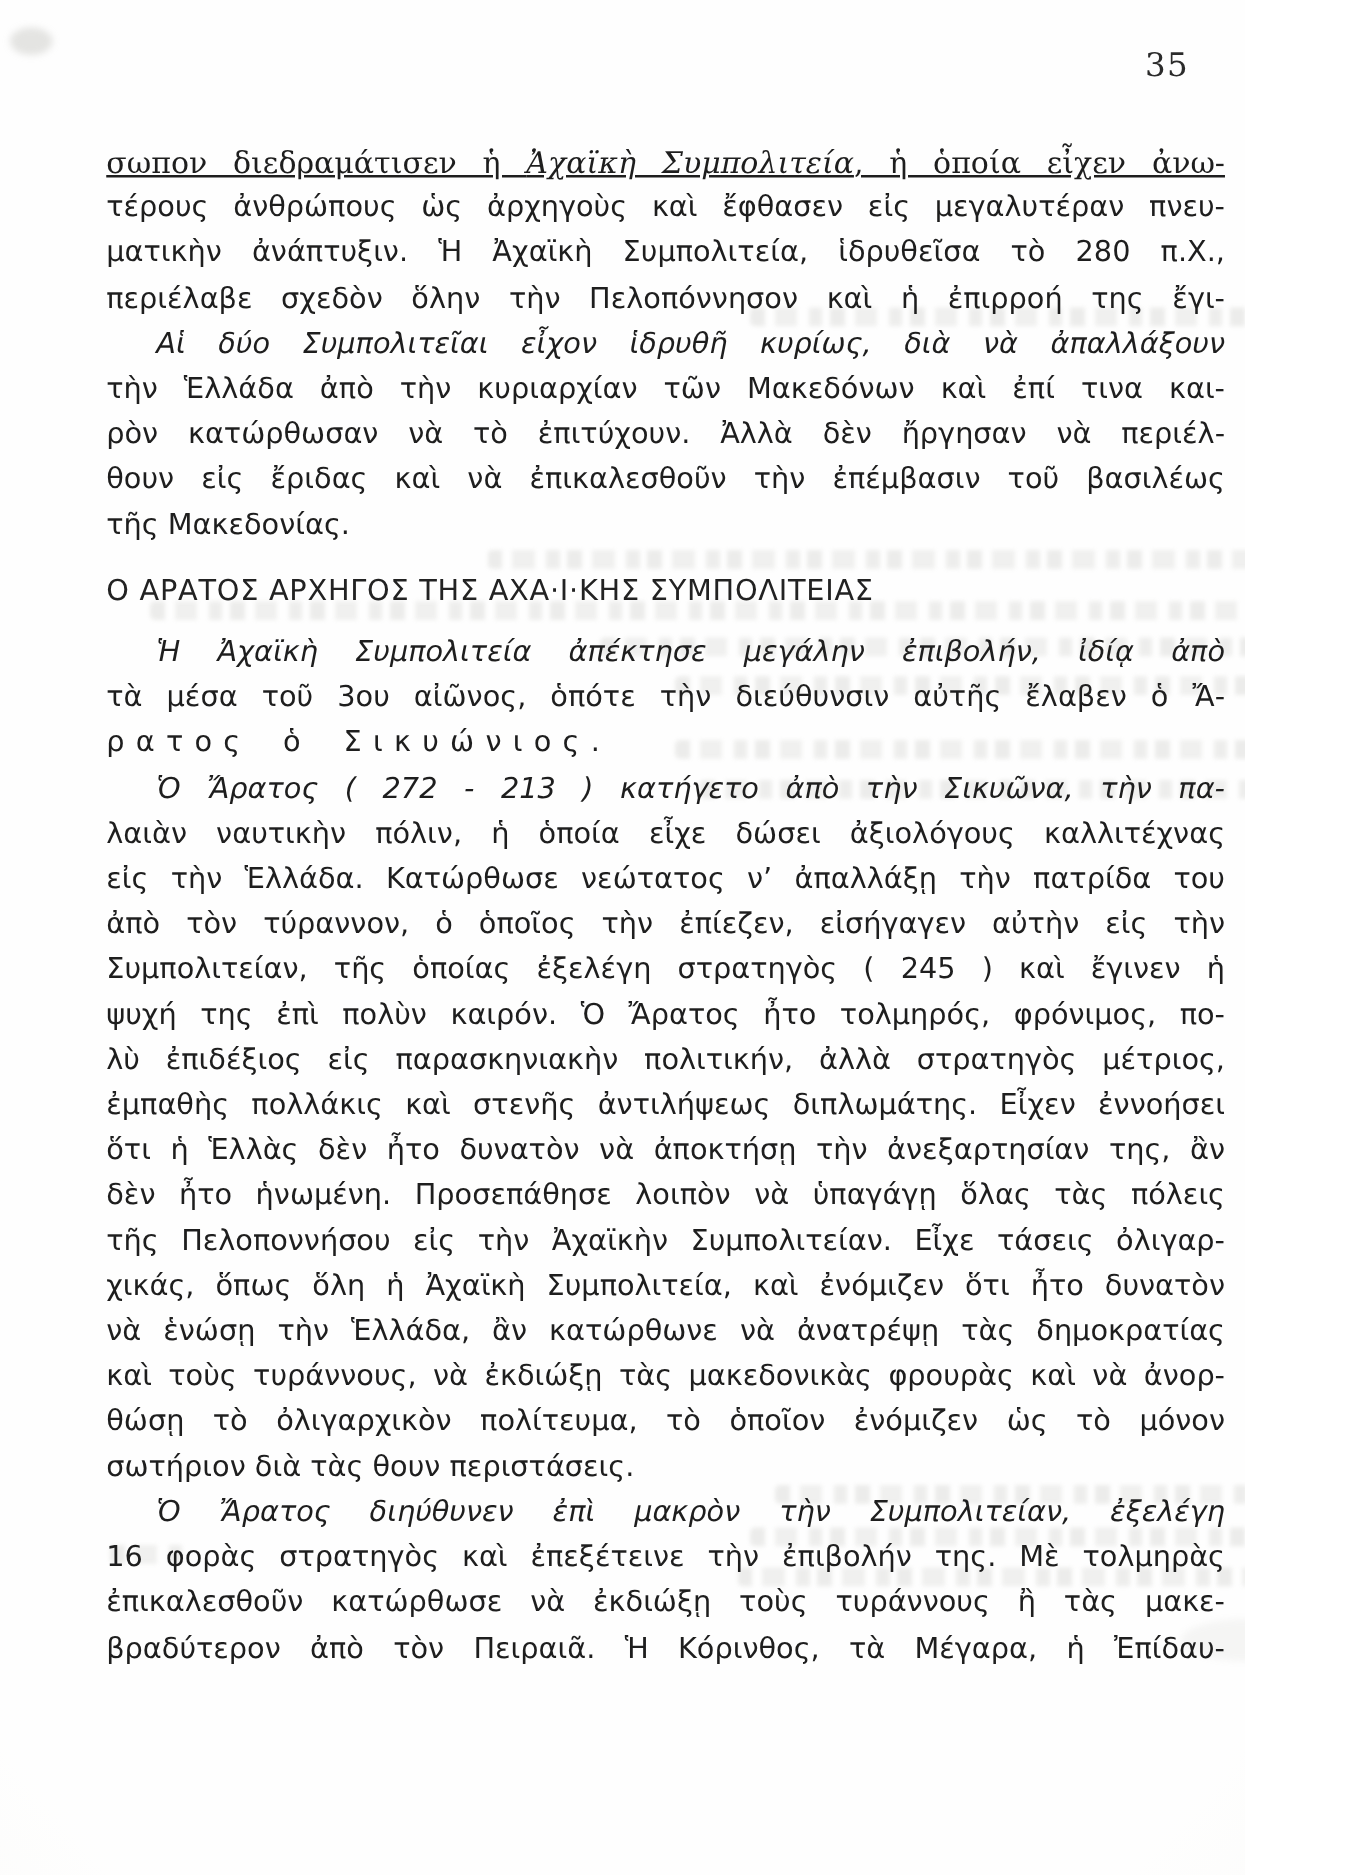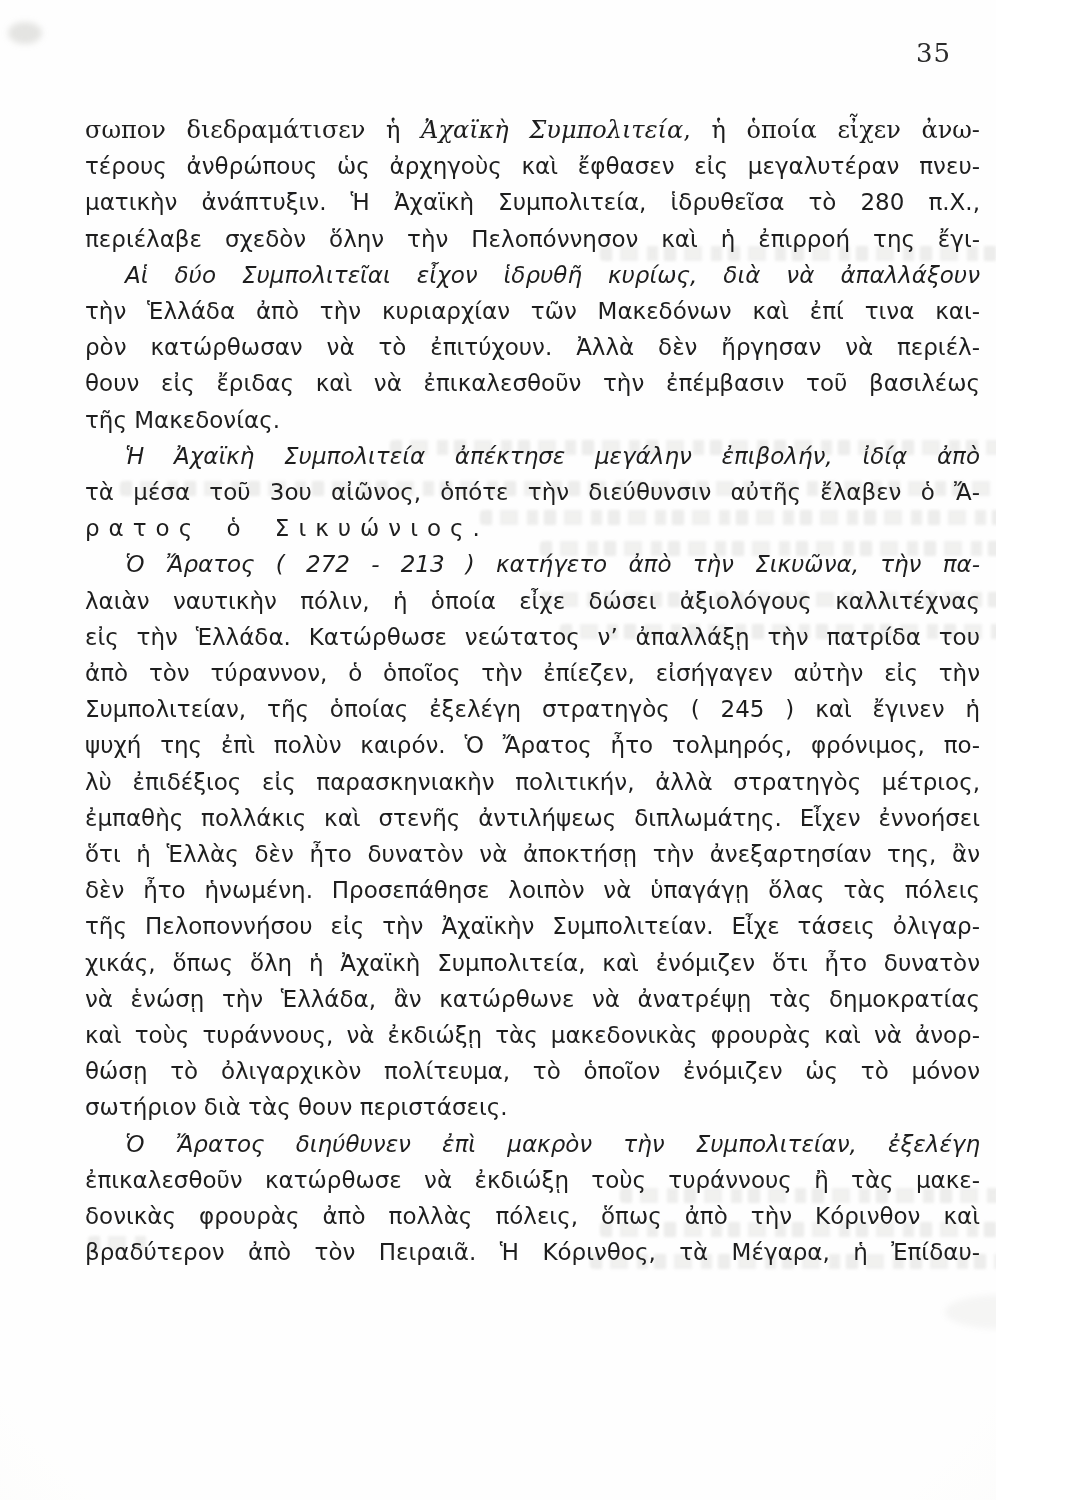--- a/index.html
+++ b/index.html
@@ -58,6 +58,7 @@
   .line.serif {
     font-family: "DejaVu Serif", serif;
     font-size: 24px;
+    text-decoration: underline;
   }
   .line .italic {
     font-style: italic;

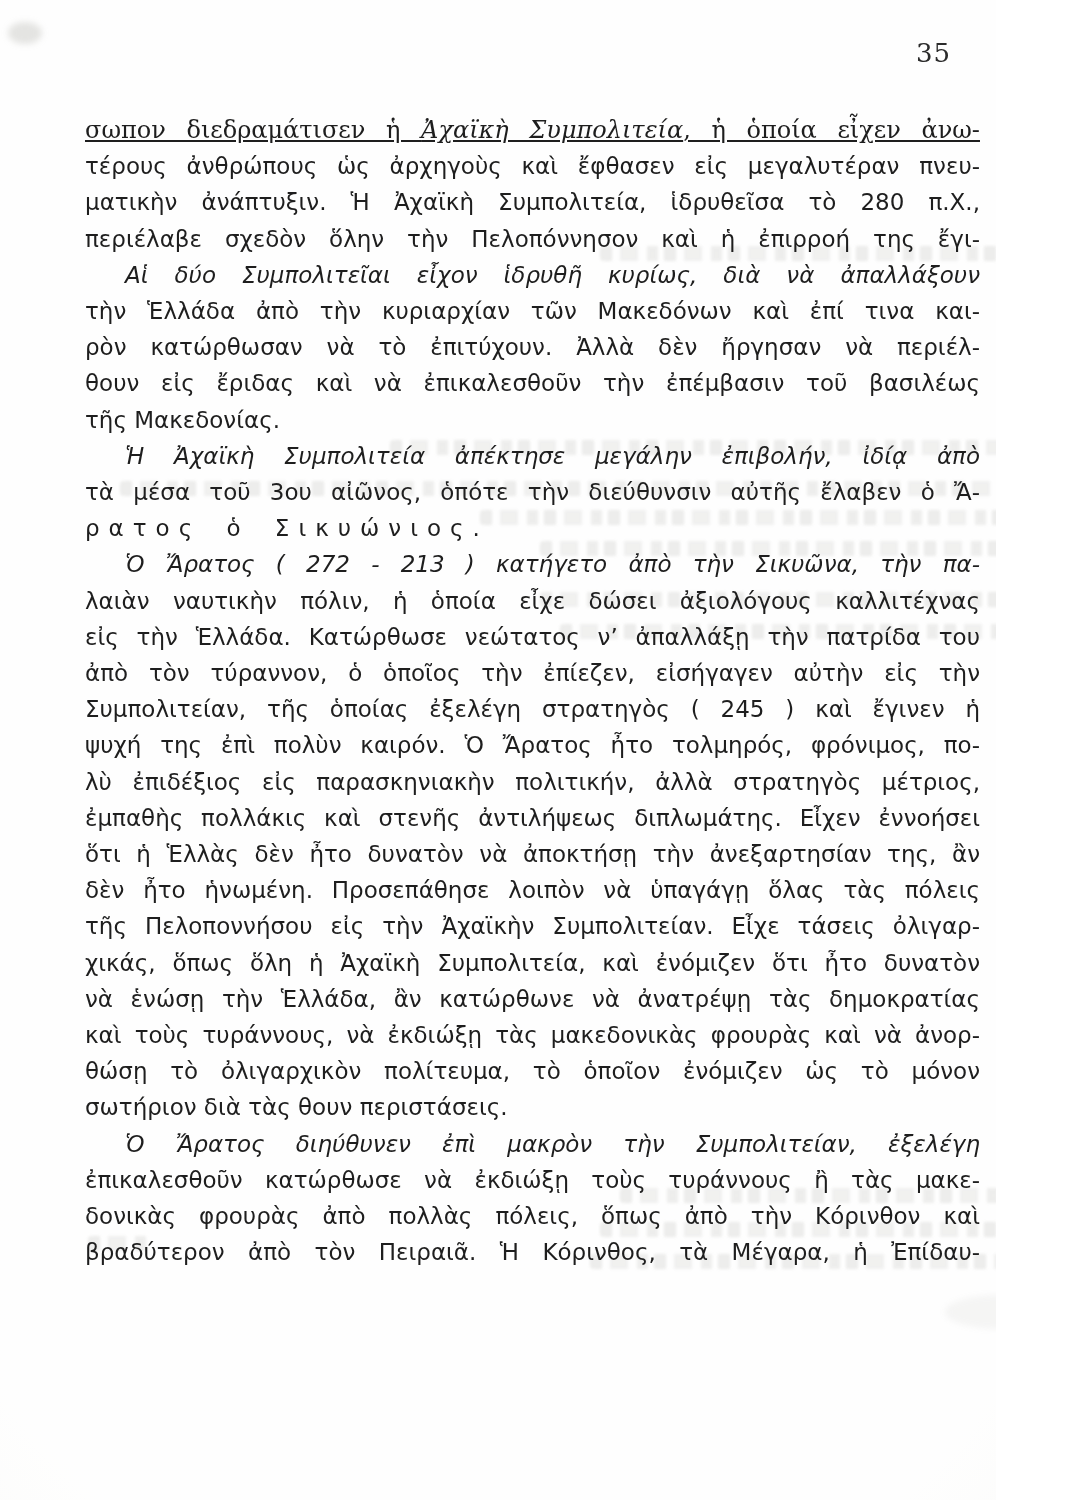--- a/index.html
+++ b/index.html
@@ -134,6 +134,7 @@
         <div class="line">θουν εἰς ἔριδας καὶ νὰ ἐπικαλεσθοῦν τὴν ἐπέμβασιν τοῦ βασιλέως</div>
         <div class="line last">τῆς Μακεδονίας.</div>
       </div>
+      <div class="section-heading">Ο ΑΡΑΤΟΣ ΑΡΧΗΓΟΣ ΤΗΣ ΑΧΑ·Ι·ΚΗΣ ΣΥΜΠΟΛΙΤΕΙΑΣ</div>
       <div class="paragraph indent">
         <div class="line">Ἡ Ἀχαϊκὴ Συμπολιτεία ἀπέκτησε μεγάλην ἐπιβολήν, ἰδίᾳ ἀπὸ</div>
         <div class="line">τὰ μέσα τοῦ 3ου αἰῶνος, ὁπότε τὴν διεύθυνσιν αὐτῆς ἔλαβεν ὁ Ἄ-</div>

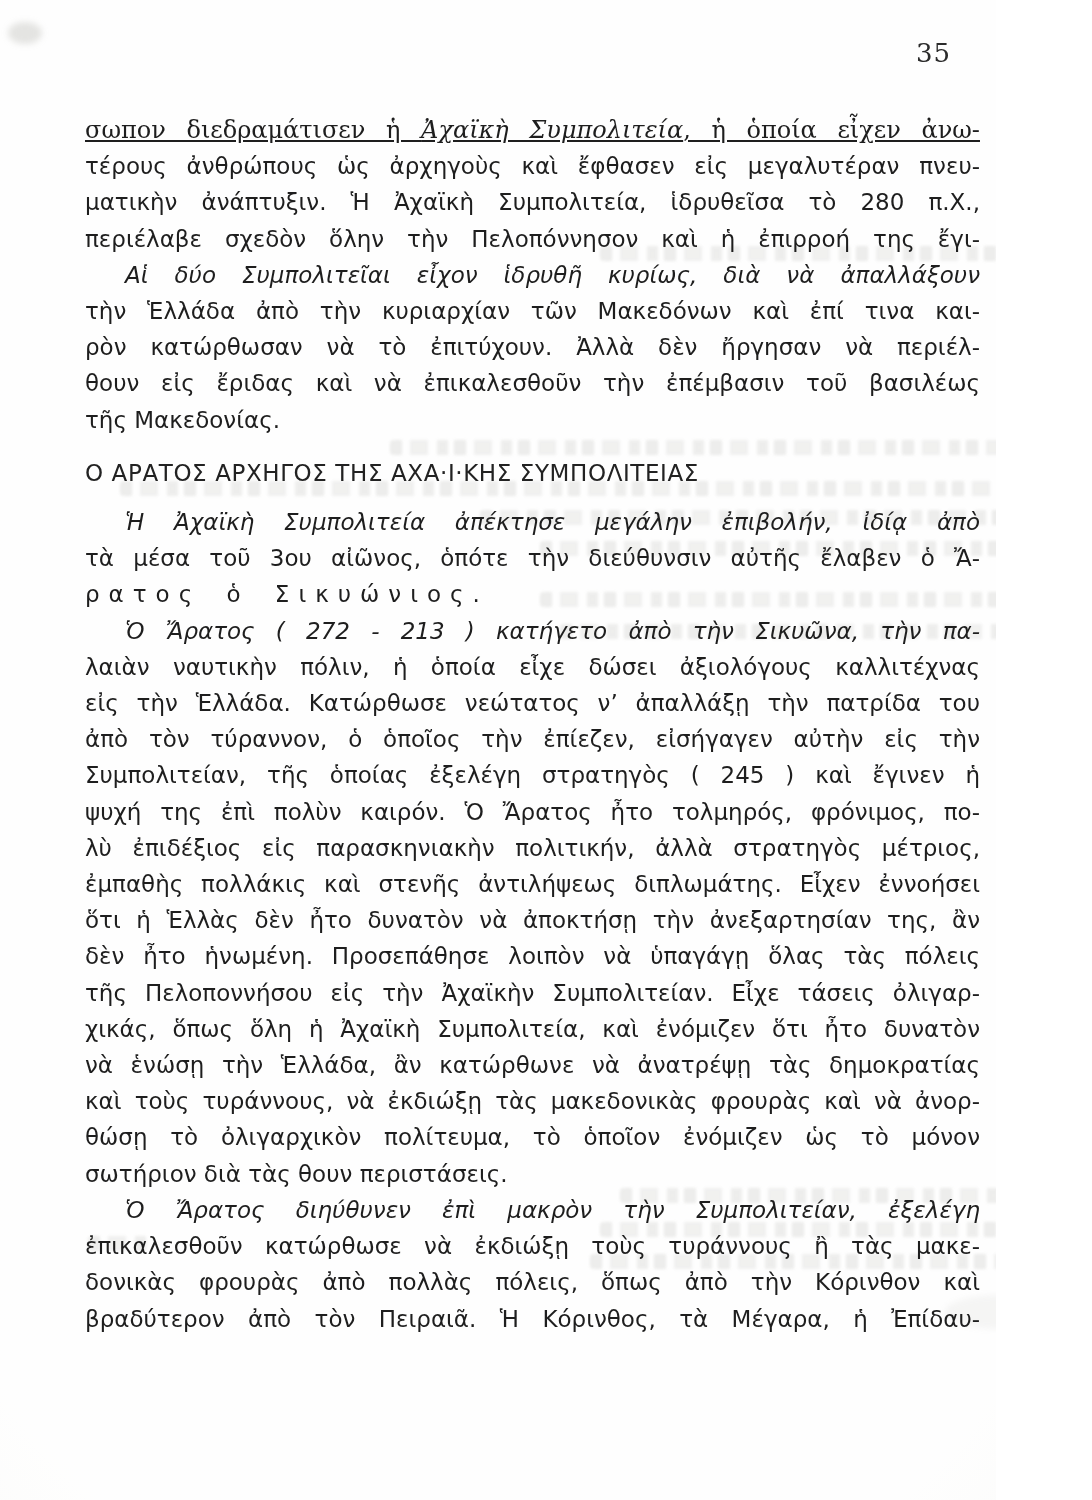--- a/index.html
+++ b/index.html
@@ -160,6 +160,7 @@
       </div>
       <div class="paragraph indent">
         <div class="line">Ὁ Ἄρατος διηύθυνεν ἐπὶ μακρὸν τὴν Συμπολιτείαν, ἐξελέγη</div>
+        <div class="line">16 φορὰς στρατηγὸς καὶ ἐπεξέτεινε τὴν ἐπιβολήν της. Μὲ τολμηρὰς</div>
         <div class="line">ἐπικαλεσθοῦν κατώρθωσε νὰ ἐκδιώξῃ τοὺς τυράννους ἢ τὰς μακε-</div>
         <div class="line">δονικὰς φρουρὰς ἀπὸ πολλὰς πόλεις, ὅπως ἀπὸ τὴν Κόρινθον καὶ</div>
         <div class="line">βραδύτερον ἀπὸ τὸν Πειραιᾶ. Ἡ Κόρινθος, τὰ Μέγαρα, ἡ Ἐπίδαυ-</div>

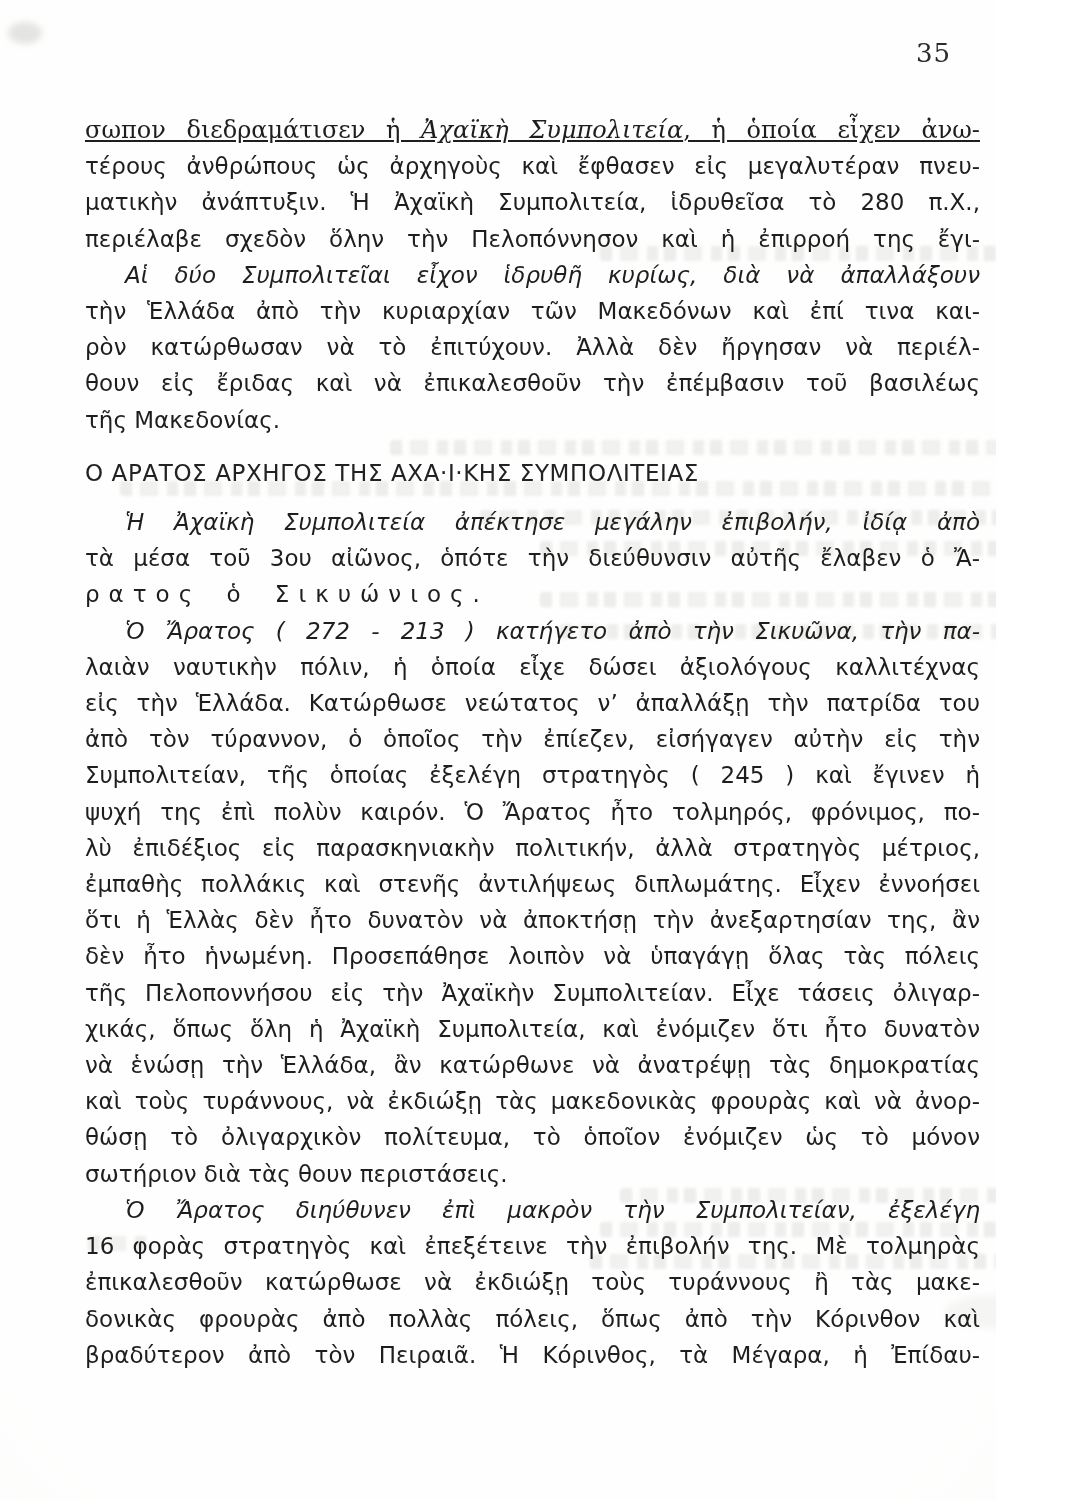--- a/index.html
+++ b/index.html
@@ -162,7 +162,6 @@
         <div class="line">Ὁ Ἄρατος διηύθυνεν ἐπὶ μακρὸν τὴν Συμπολιτείαν, ἐξελέγη</div>
         <div class="line">16 φορὰς στρατηγὸς καὶ ἐπεξέτεινε τὴν ἐπιβολήν της. Μὲ τολμηρὰς</div>
         <div class="line">ἐπικαλεσθοῦν κατώρθωσε νὰ ἐκδιώξῃ τοὺς τυράννους ἢ τὰς μακε-</div>
-        <div class="line">δονικὰς φρουρὰς ἀπὸ πολλὰς πόλεις, ὅπως ἀπὸ τὴν Κόρινθον καὶ</div>
         <div class="line">βραδύτερον ἀπὸ τὸν Πειραιᾶ. Ἡ Κόρινθος, τὰ Μέγαρα, ἡ Ἐπίδαυ-</div>
       </div>
     </div>

